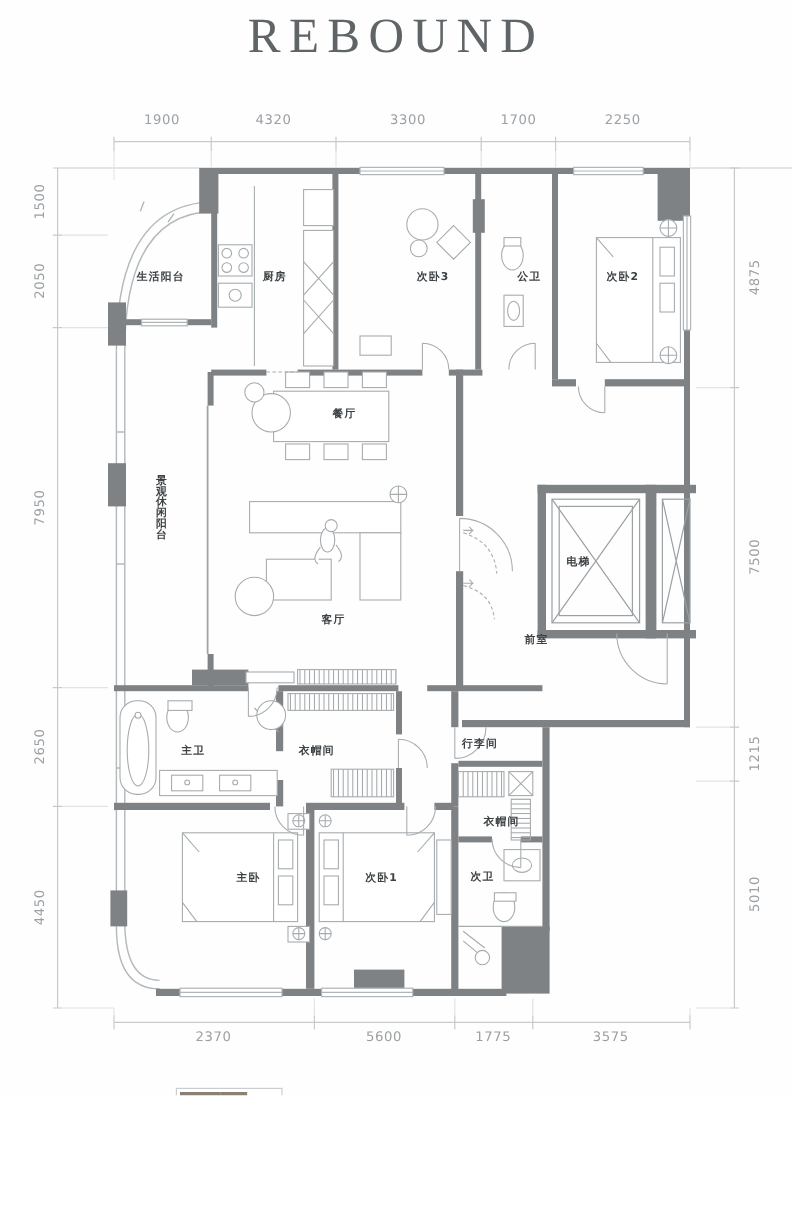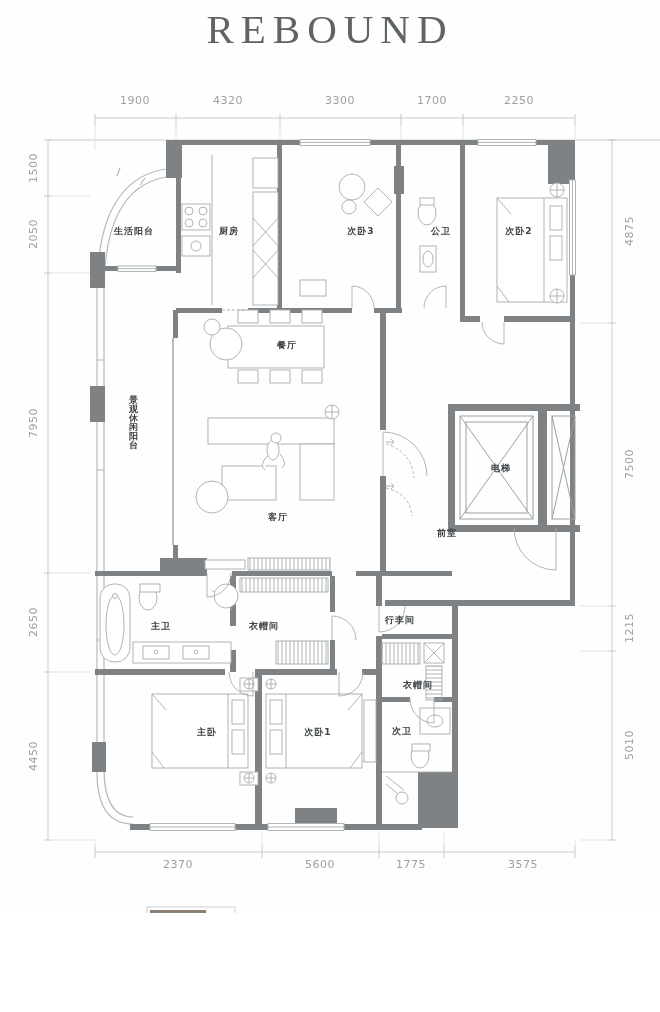--- a/index.html
+++ b/index.html
@@ -331,7 +331,7 @@
   <div class="room" style="left:287px;top:345px">餐厅</div>
   <div class="room vert" style="left:133px;top:415px">景观休闲阳台</div>
   <div class="room" style="left:278px;top:517px">客厅</div>
-  <div class="room" style="left:501px;top:468px">电梯</div>
+  <div class="room" style="left:482px;top:468px">电梯</div>
   <div class="room" style="left:447px;top:533px">前室</div>
   <div class="room" style="left:161px;top:626px">主卫</div>
   <div class="room" style="left:264px;top:626px">衣帽间</div>

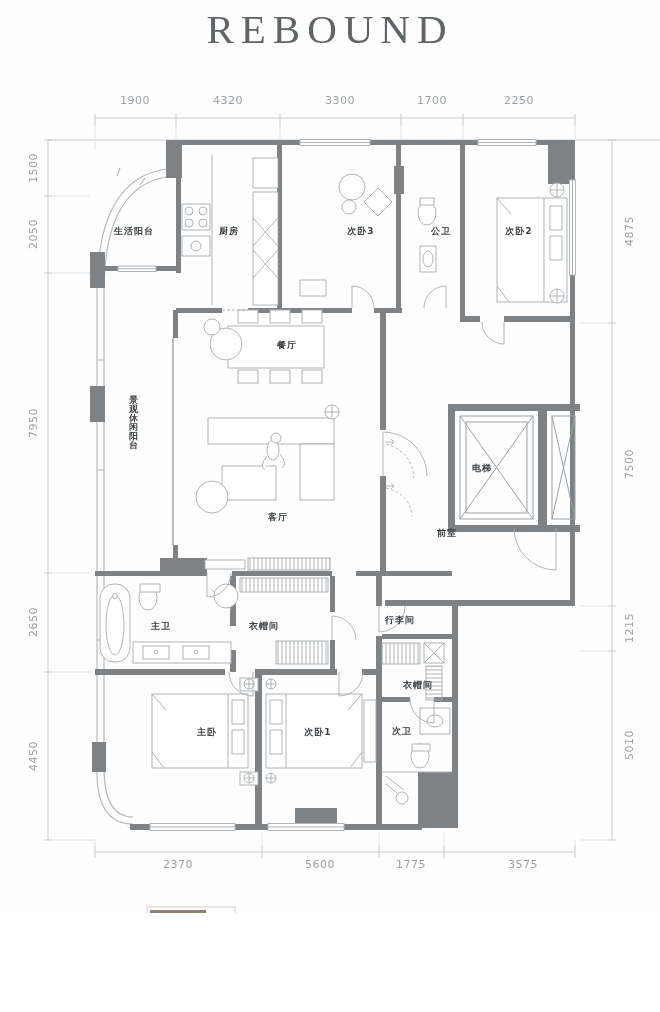--- a/index.html
+++ b/index.html
@@ -361,7 +361,7 @@
   <div class="dim" style="left:178px;top:864px">2370</div>
   <div class="dim" style="left:320px;top:864px">5600</div>
   <div class="dim" style="left:411px;top:864px">1775</div>
-  <div class="dim" style="left:523px;top:864px">3575</div>
+  <div class="dim" style="left:509px;top:864px">3575</div>
 
 
 </div>

